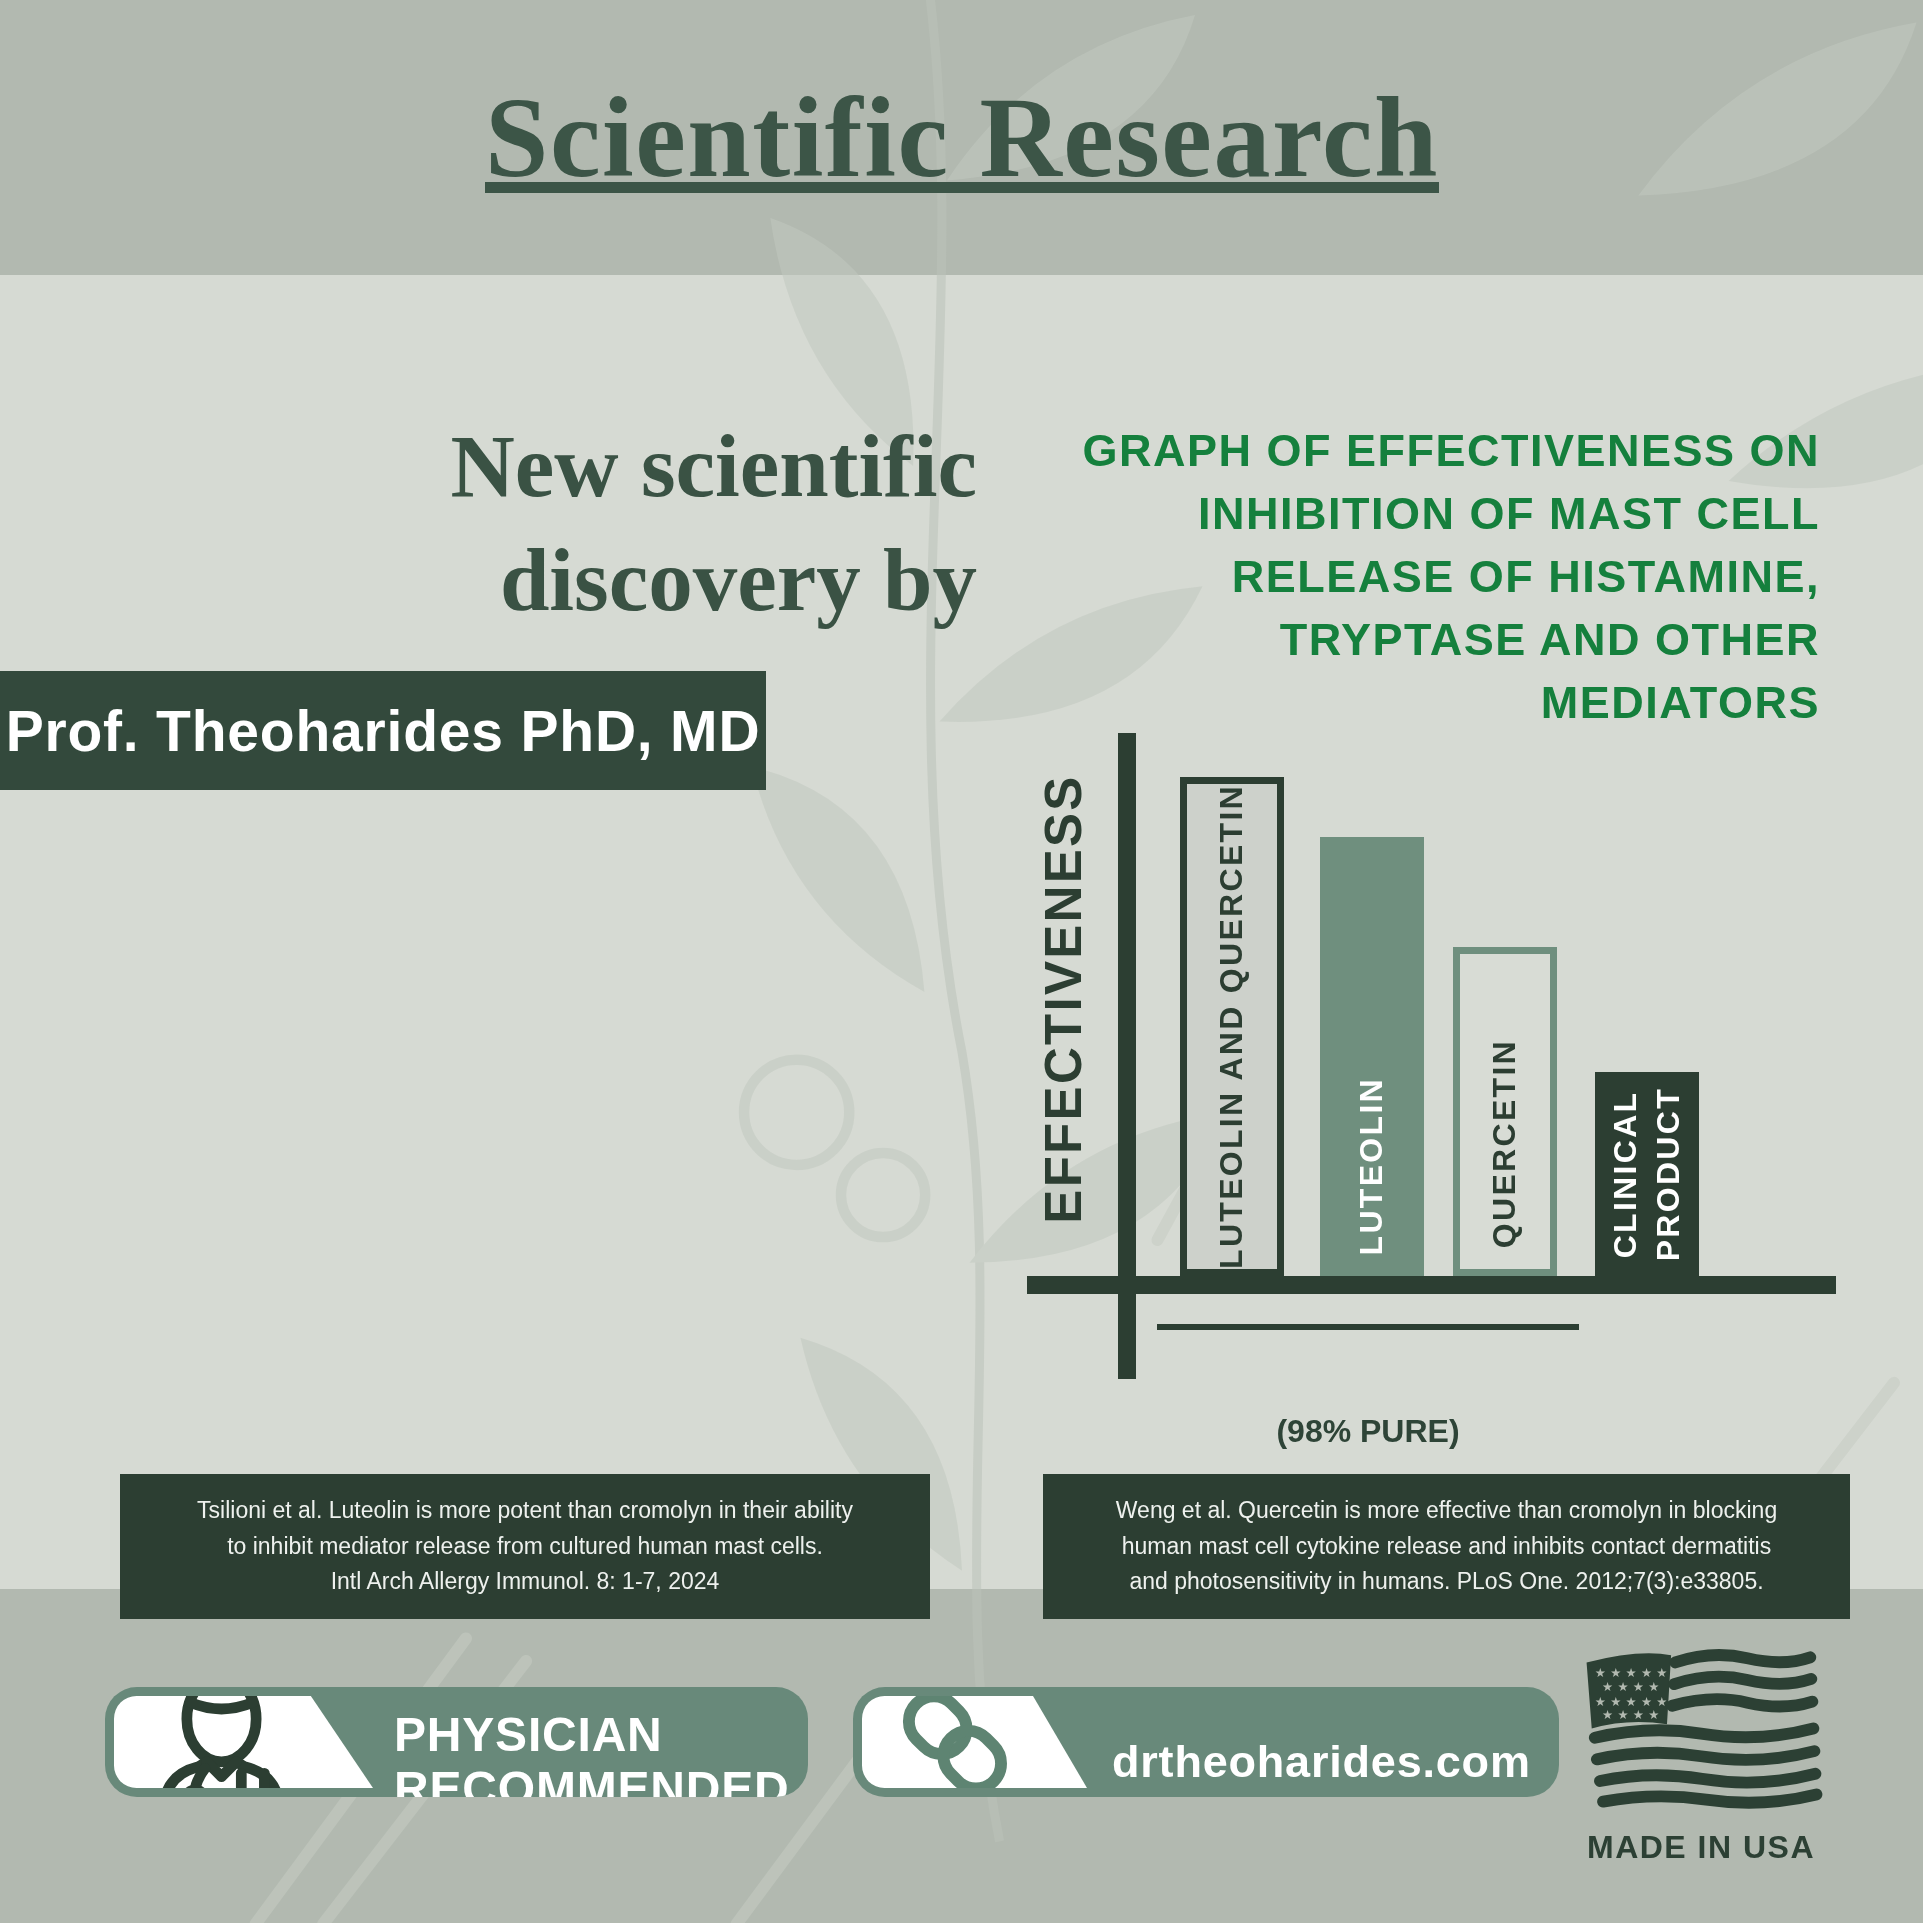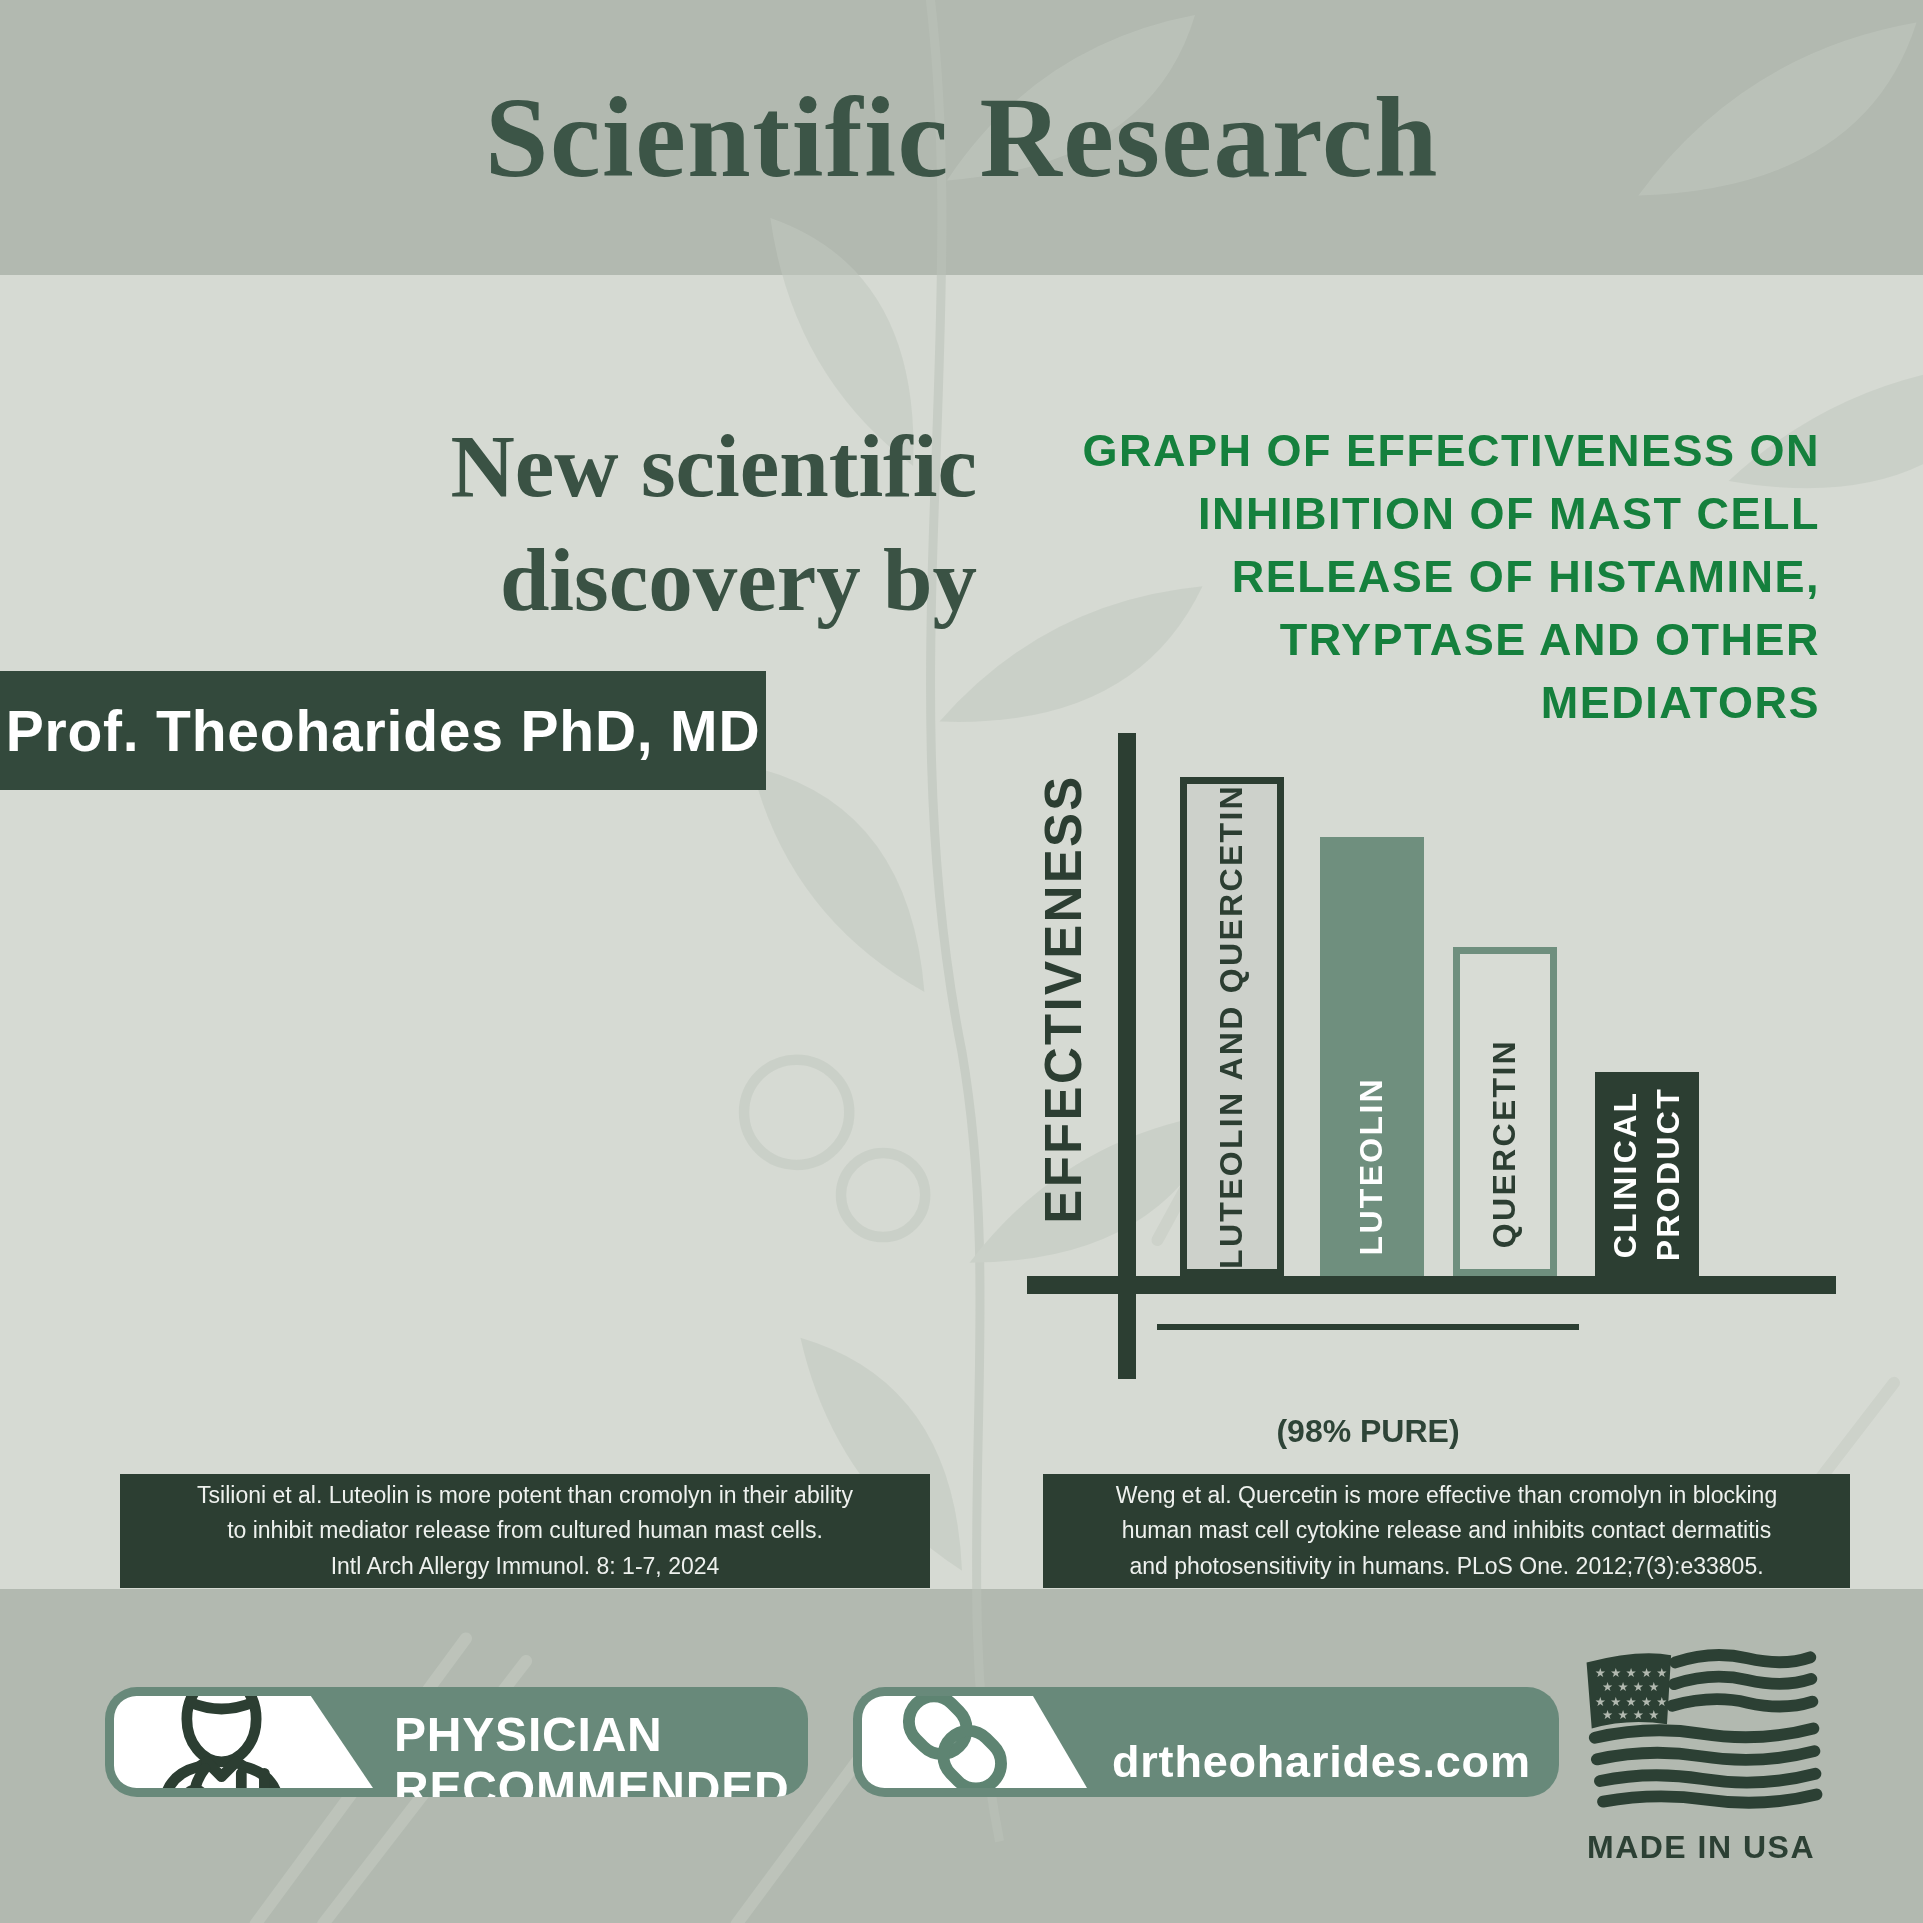--- a/index.html
+++ b/index.html
@@ -14,7 +14,7 @@
   .page-title{position:absolute;left:0;top:0;width:1924px;height:275px;
       display:flex;align-items:center;justify-content:center;
       font-family:"Liberation Serif",serif;font-weight:700;font-size:114px;
-      color:#3c5547;letter-spacing:1.5px;}
+      color:#3c5547;letter-spacing:1.5px;text-decoration:underline;}
   
   .intro{position:absolute;left:0;top:410px;width:977px;text-align:right;
       font-family:"Liberation Serif",serif;font-weight:700;font-size:89px;

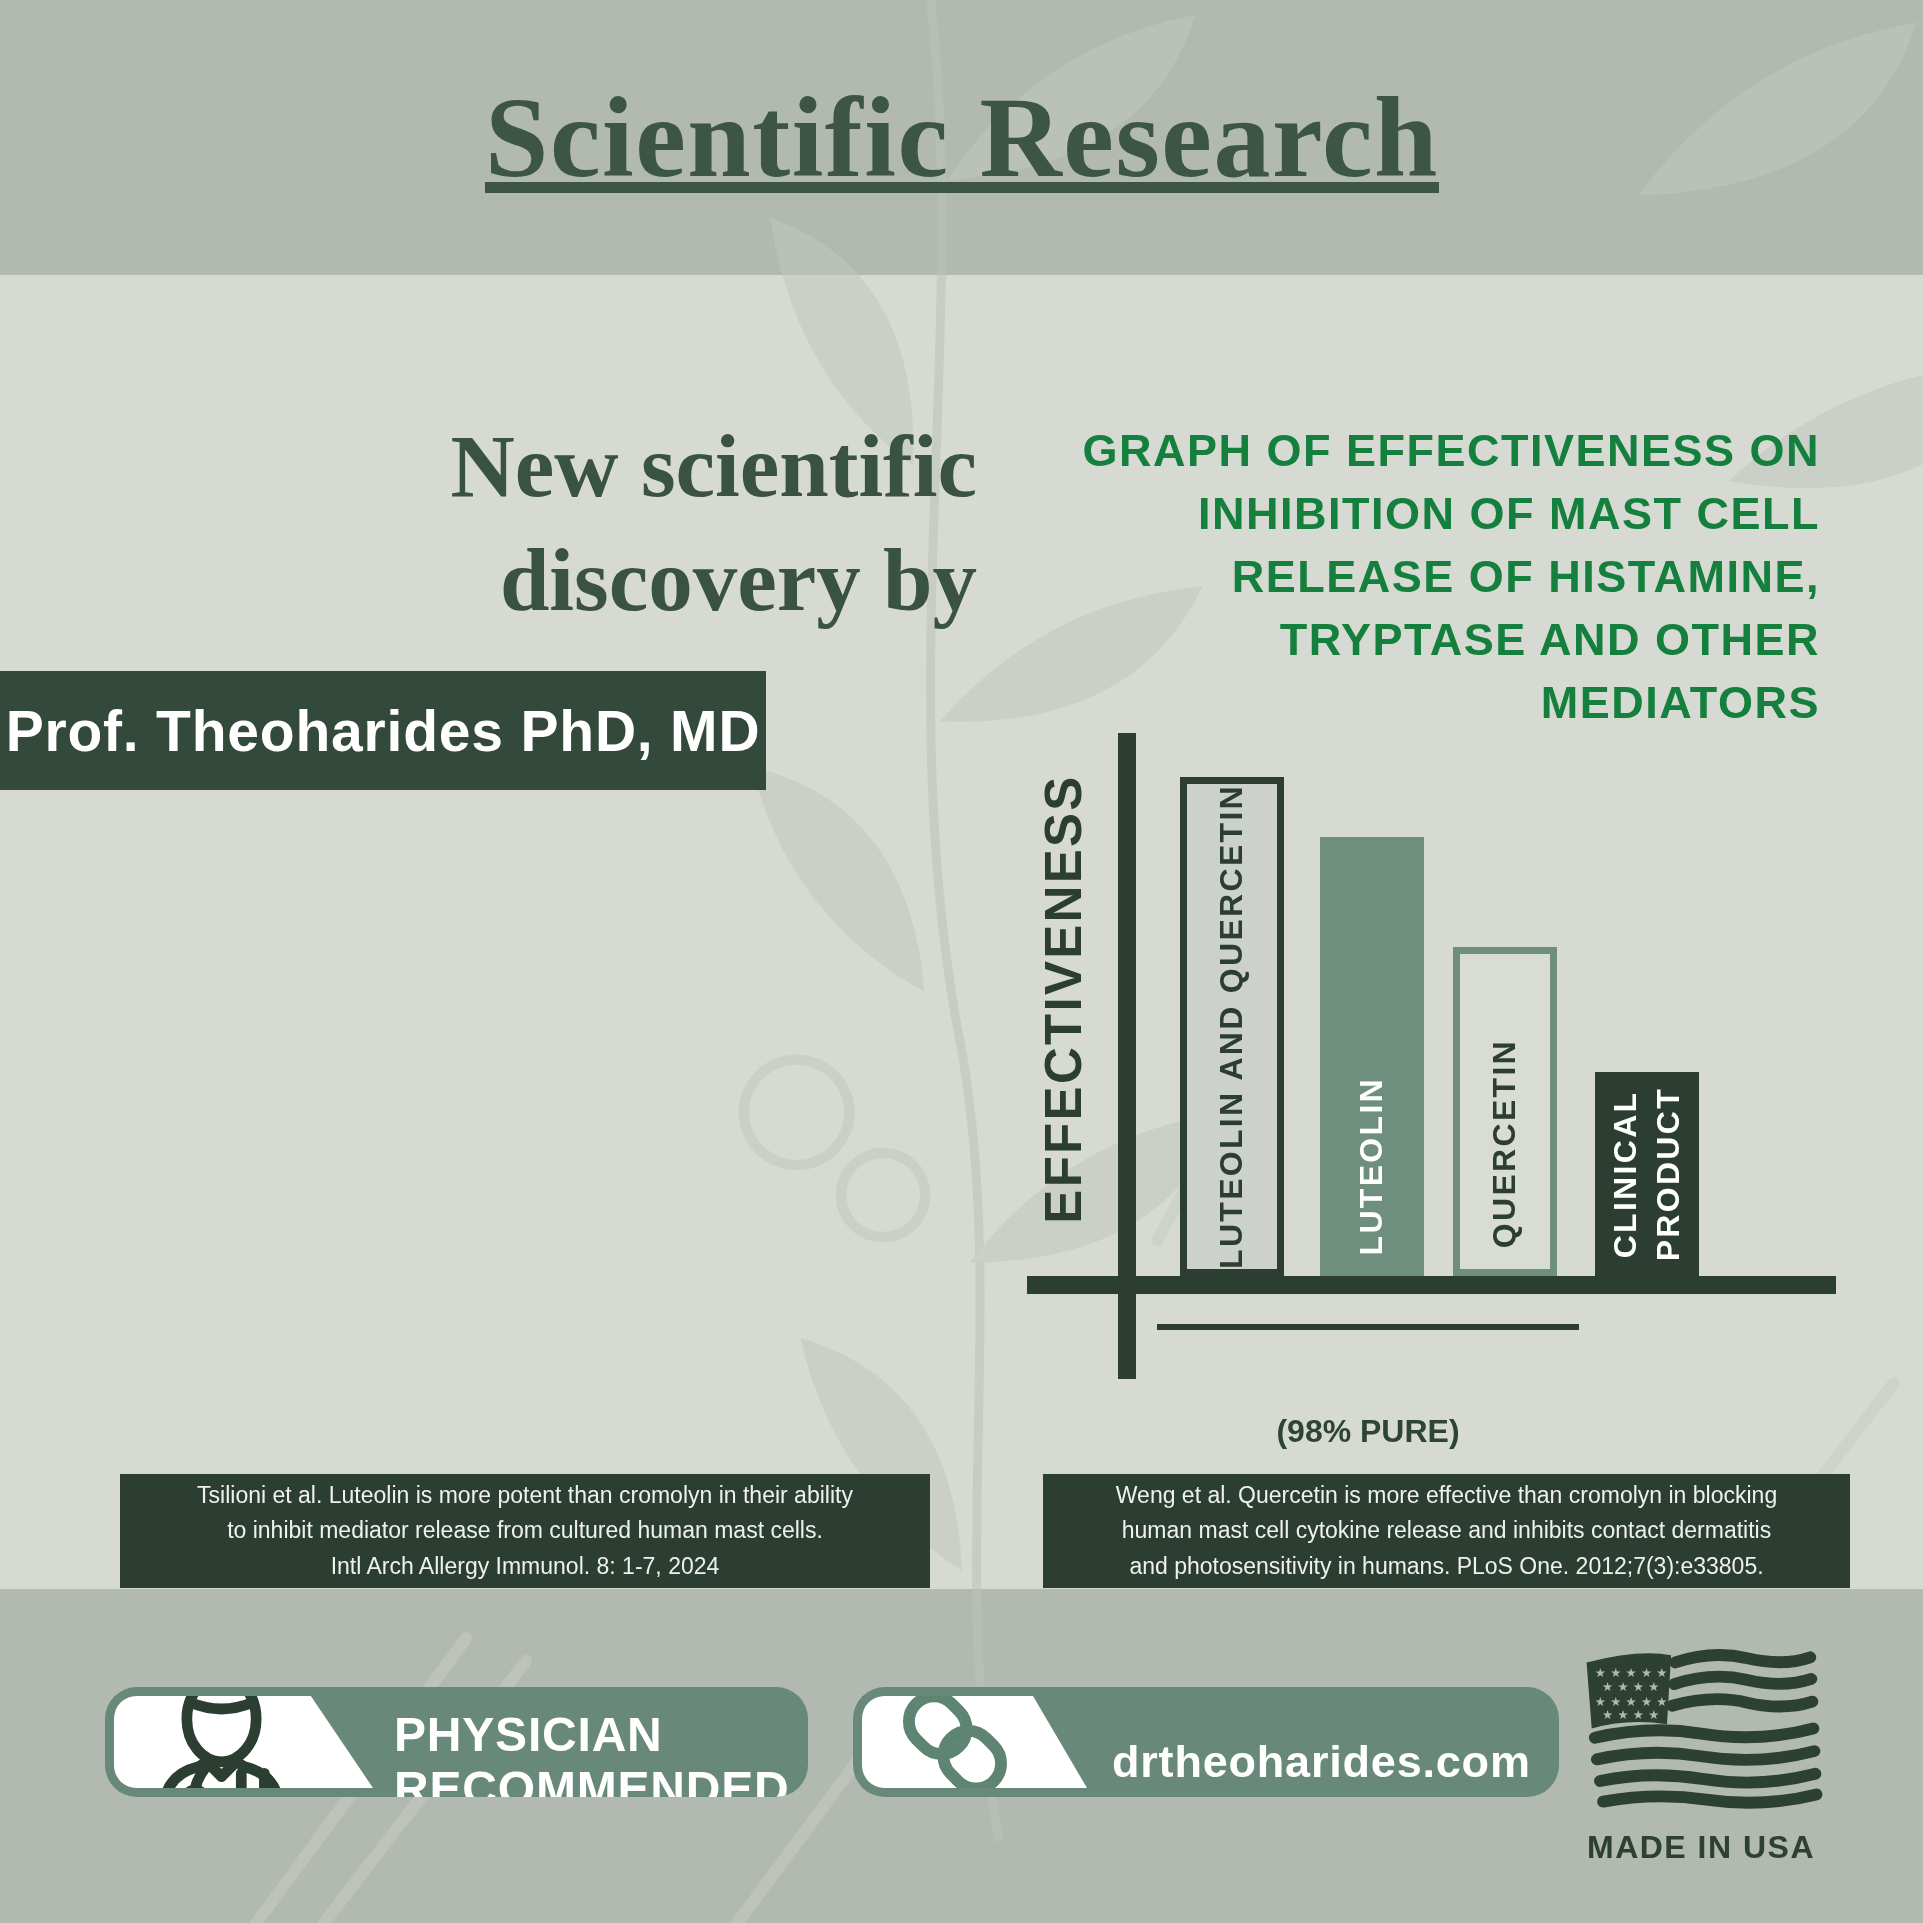--- a/index.html
+++ b/index.html
@@ -45,7 +45,7 @@
   .purity-label{position:absolute;left:1157px;top:1413px;width:422px;text-align:center;
       font-weight:700;font-size:32px;color:#2e4437;}
   
-  .cite{position:absolute;top:1474px;height:114px;background:#2c3e32;color:#eef1ee;
+  .cite{position:absolute;top:1474px;height:145px;background:#2c3e32;color:#eef1ee;
       display:flex;align-items:center;justify-content:center;text-align:center;
       font-size:23px;line-height:1.55;white-space:pre-line;}
   .cite-left{left:120px;width:810px;}

